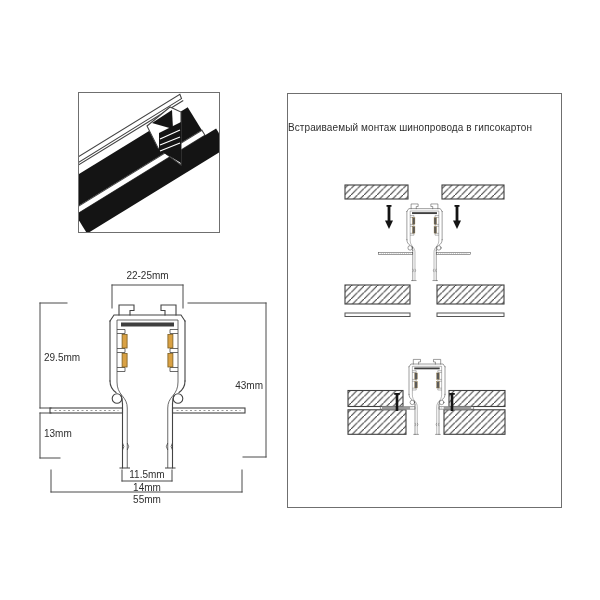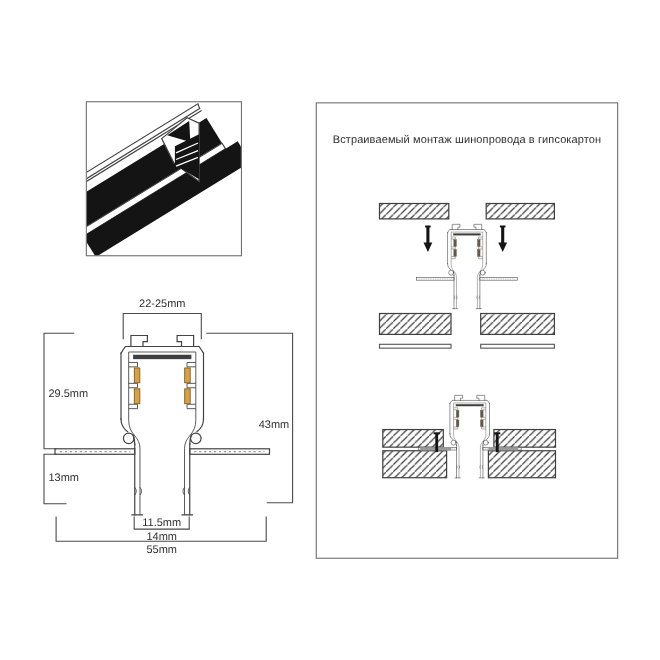--- a/index.html
+++ b/index.html
@@ -8,7 +8,7 @@
   .framed{position:absolute;border:1px solid #6f6f6f;background:#fff;box-sizing:border-box;}
   #thumb-box{left:78px;top:92px;width:142px;height:141px;}
   #panel{left:287px;top:93px;width:275px;height:415px;}
-  #panel-title{position:absolute;top:28px;left:0;width:100%;text-align:center;
+  #panel-title{position:absolute;top:28px;left:0;width:100%;text-align:left;
                font-size:10px;color:#2f2f2f;letter-spacing:0.1px;}
   svg{display:block;}
   .abs{position:absolute;}

